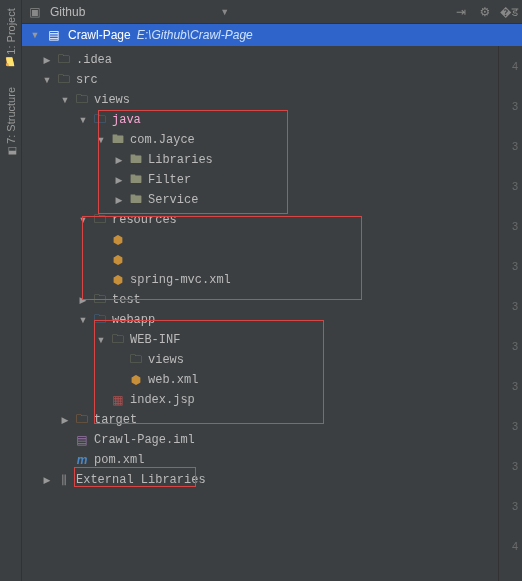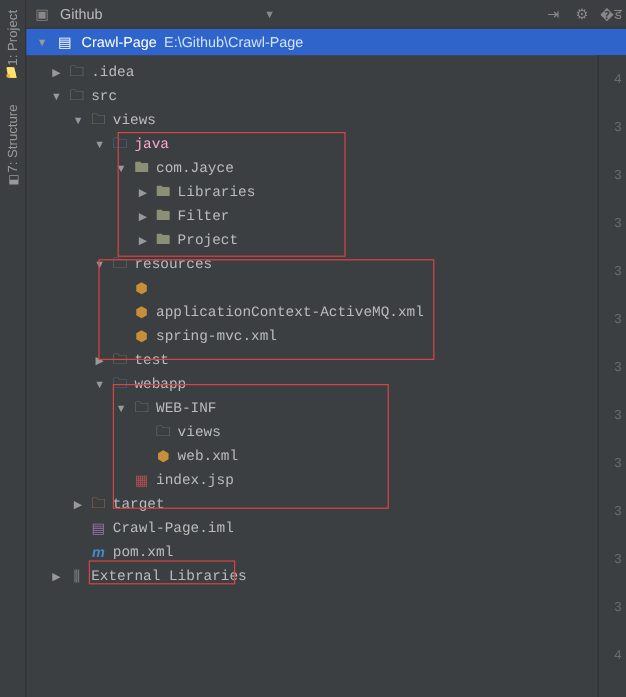--- a/index.html
+++ b/index.html
@@ -14,7 +14,7 @@
 .tb-dropdown { color: #888; margin-left: auto; font-size: 9px; cursor: pointer; padding-right: 90px; }
 .tb-right { display: flex; gap: 10px; margin-left: auto; }
 .root-bar { height: 22px; background: #2f65ca; display: flex; align-items: center; padding-left: 8px; gap: 6px; color: #fff; font-size: 12px; }
-.root-bar .path { color: #cfe3ff; }
+.root-bar .path { color: #cfe3ff; font-style: italic; }
 .tree { padding: 4px 0 0 6px; }
 .row { display: flex; align-items: center; height: 20px; gap: 4px; cursor: pointer; white-space: nowrap; }
 .arrow { width: 10px; font-size: 9px; color: #999; text-align: center; }

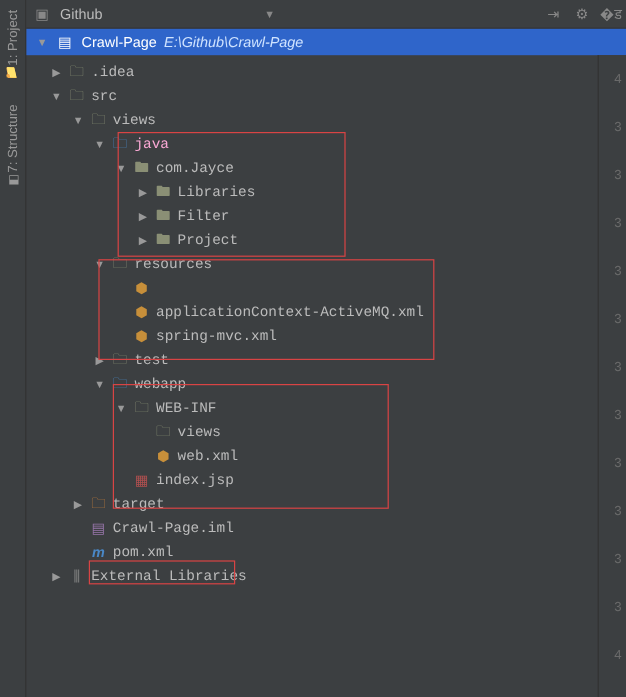--- a/index.html
+++ b/index.html
@@ -114,7 +114,7 @@
     <div class="row ind5">
         <span class="arrow right"></span>
         <span class="icn pkg">🖿</span>
-        <span class="label">Project</span>
+        <span class="label">Service</span>
       </div>
     <div class="row ind3">
         <span class="arrow down"></span>

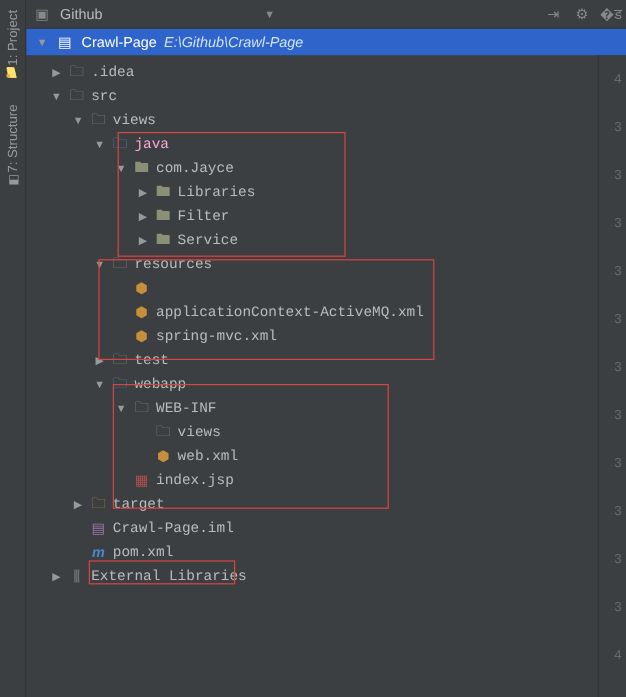--- a/index.html
+++ b/index.html
@@ -128,7 +128,6 @@
     <div class="row ind4">
         <span class="arrow none"></span>
         <span class="icn xml">⬢</span>
-        <span class="label">applicationContext-ActiveMQ.xml</span>
       </div>
     <div class="row ind4">
         <span class="arrow none"></span>

